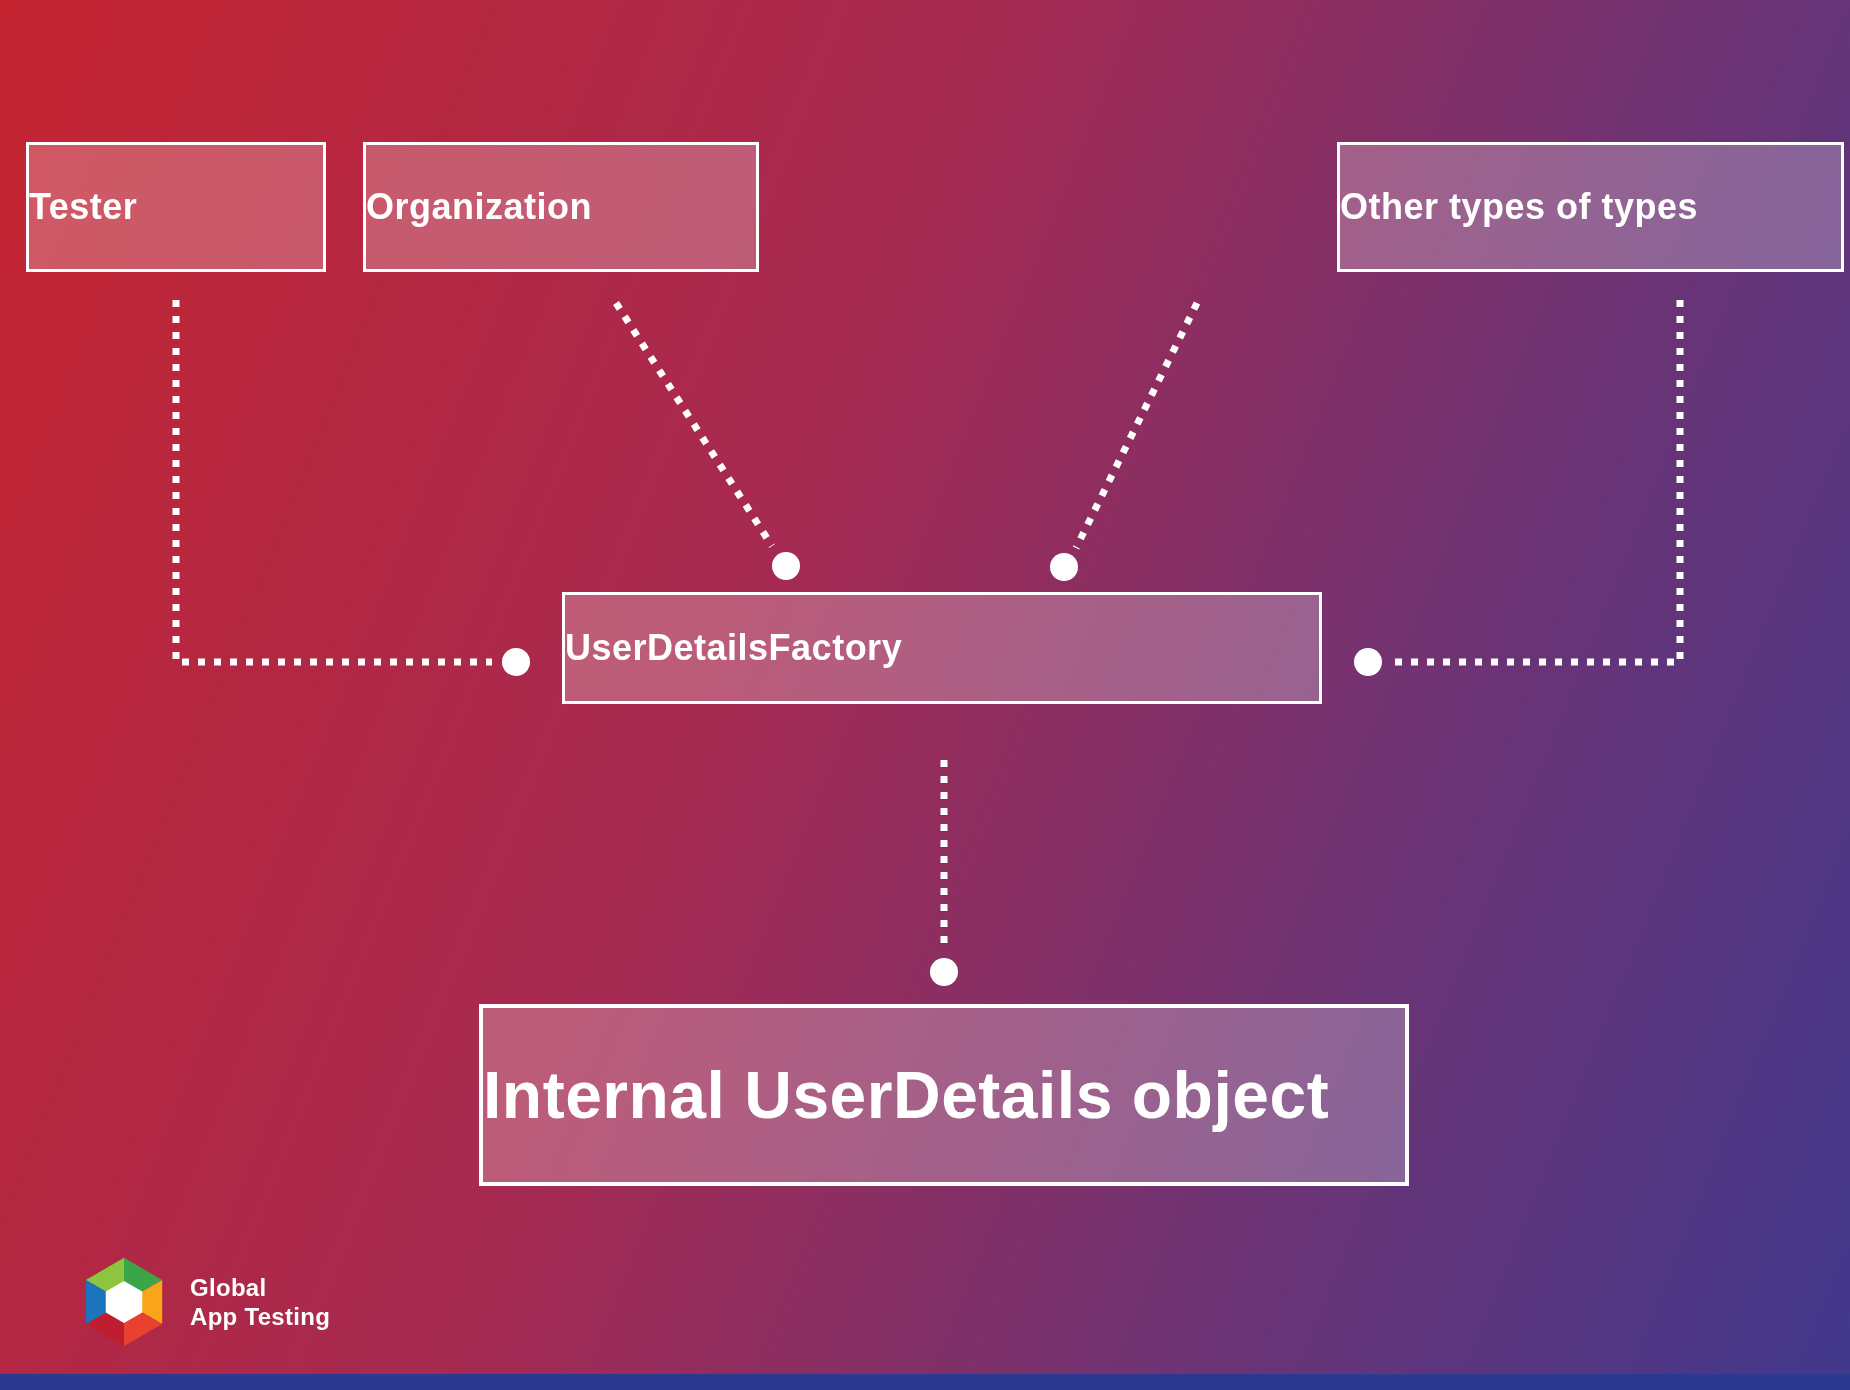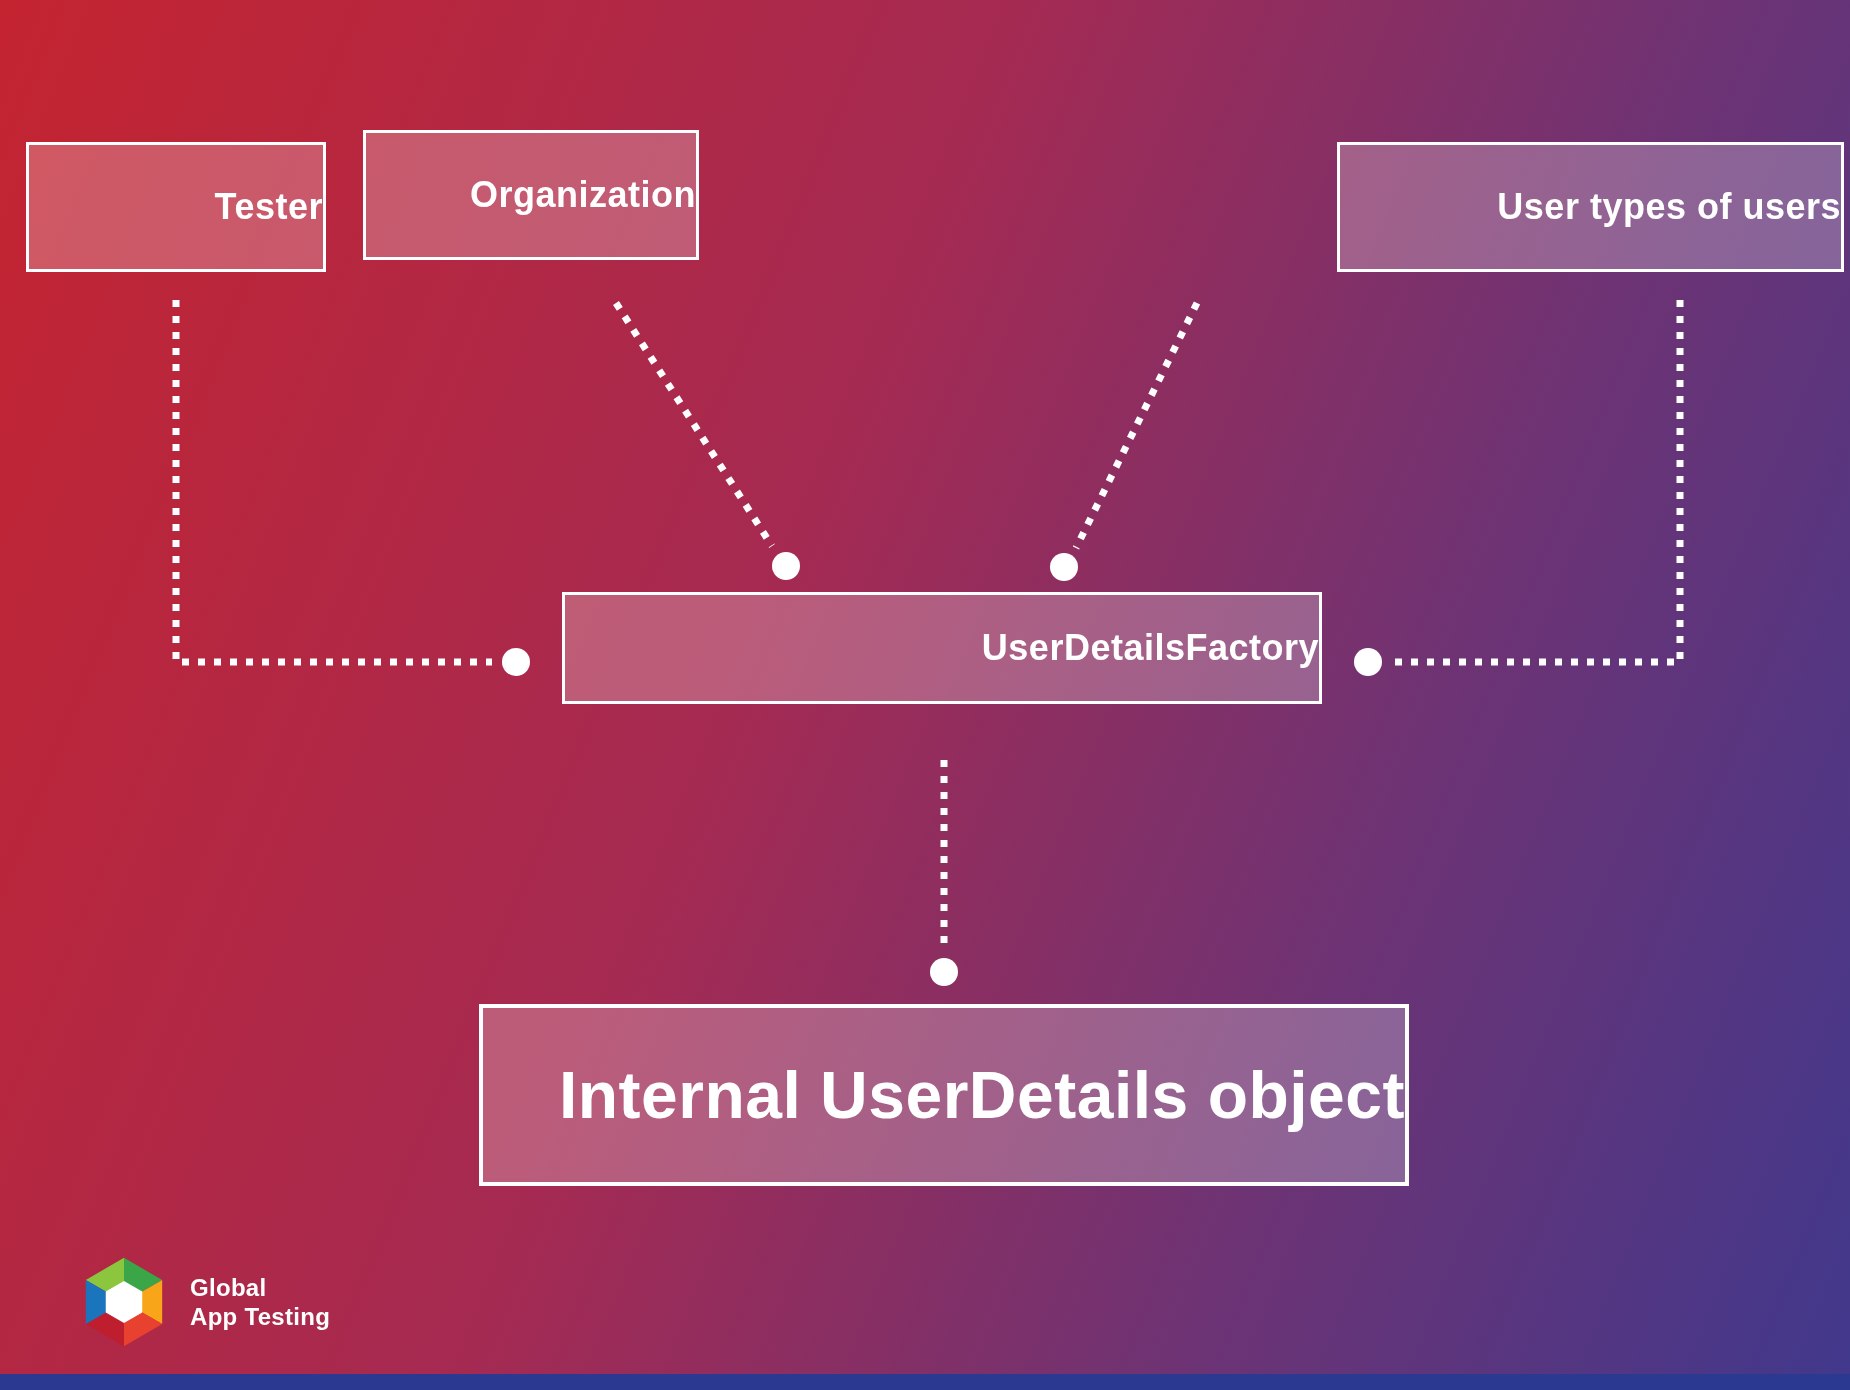--- a/index.html
+++ b/index.html
@@ -47,7 +47,7 @@
     position: absolute;
     display: flex;
     align-items: center;
-    justify-content: flex-end;
+    justify-content: flex-start;
     text-align: center;
     border: 3px solid var(--box-border, #fff);
     background: var(--box-fill, rgba(255,255,255,0.24));

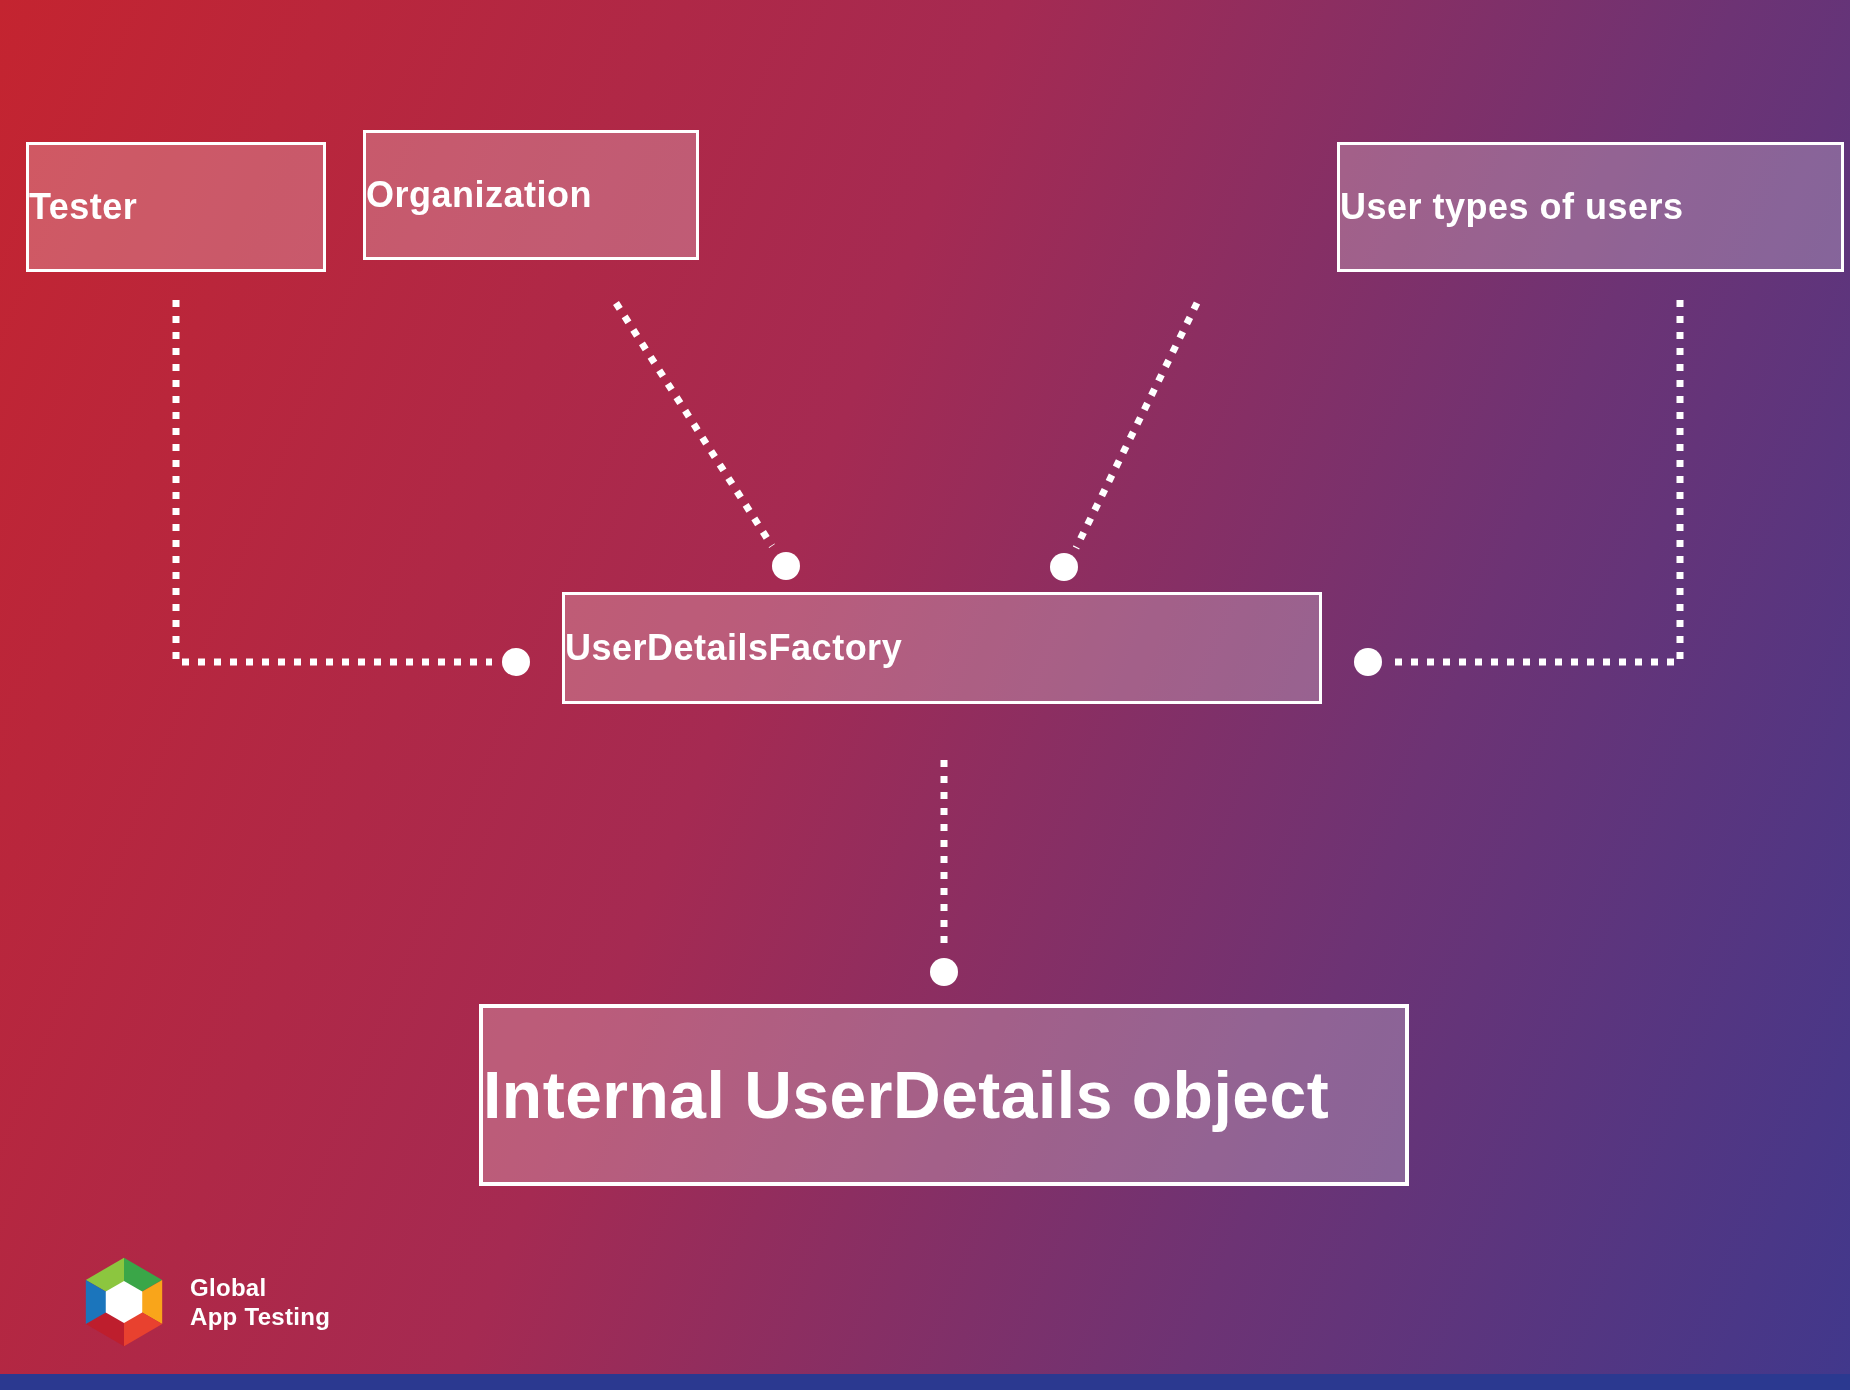--- a/index.html
+++ b/index.html
@@ -57,7 +57,7 @@
   }
 
   .box-tester        { left: 26px;   top: 142px;  width: 300px; height: 130px; font-size: 36px; }
-  .box-organization  { left: 363px;  top: 130px;  width: 336px; height: 130px; font-size: 36px; }
+  .box-organization  { left: 363px;  top: 142px;  width: 396px; height: 130px; font-size: 36px; }
   .box-orguser       { left: 787px;  top: 142px;  width: 516px; height: 130px; font-size: 36px; }
   .box-other         { left: 1337px; top: 142px;  width: 507px; height: 130px; font-size: 36px; }
 

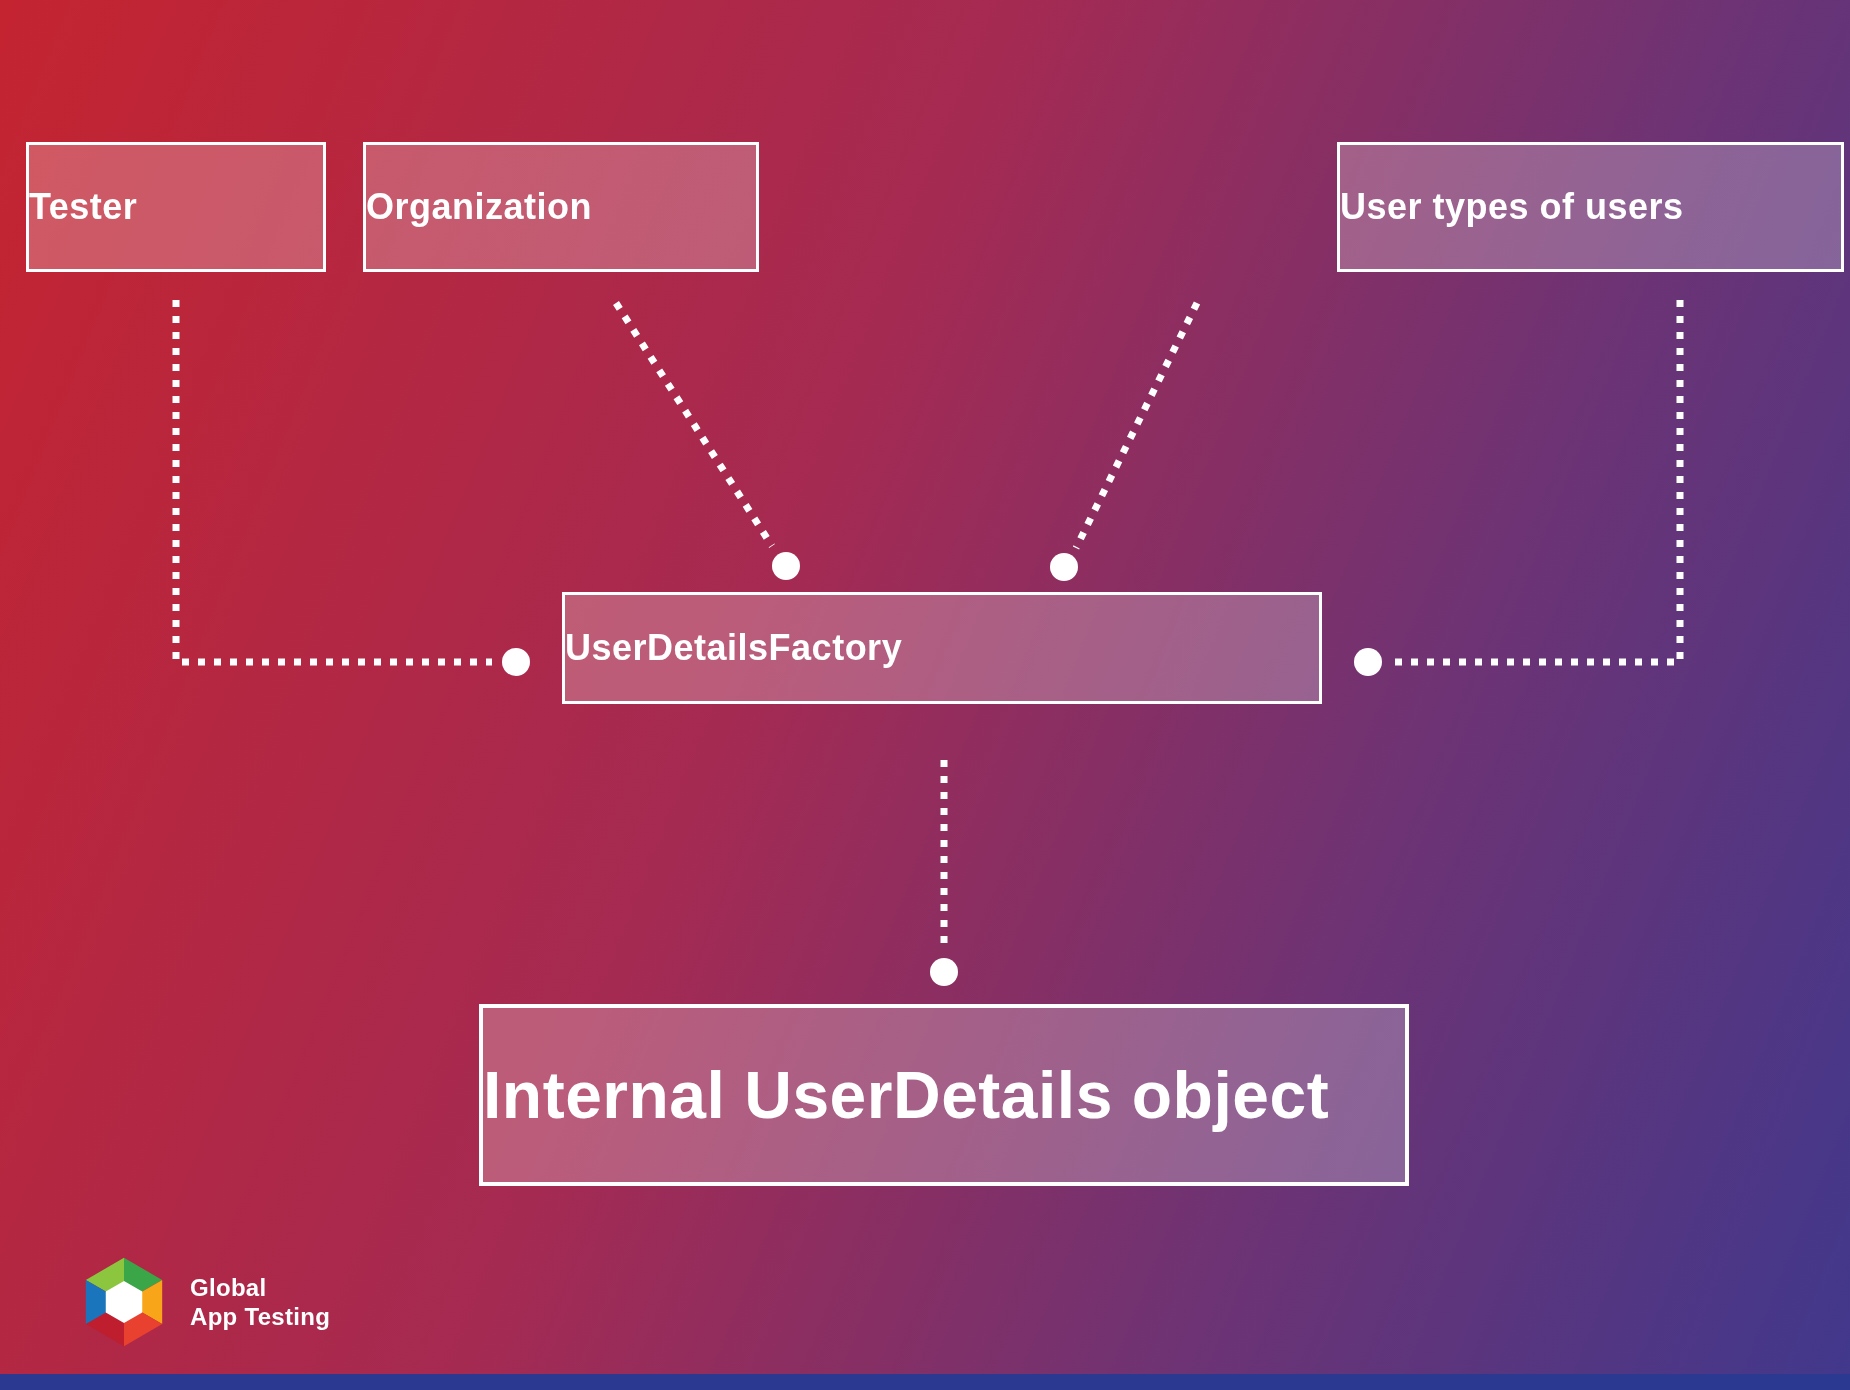--- a/index.html
+++ b/index.html
@@ -121,7 +121,7 @@
     <span>Organization</span>
   </div>
   <div class="box box-other">
-    <span>User types of users</span>
+    <span>Other types of types</span>
   </div>
 
   <div class="box box-factory">

